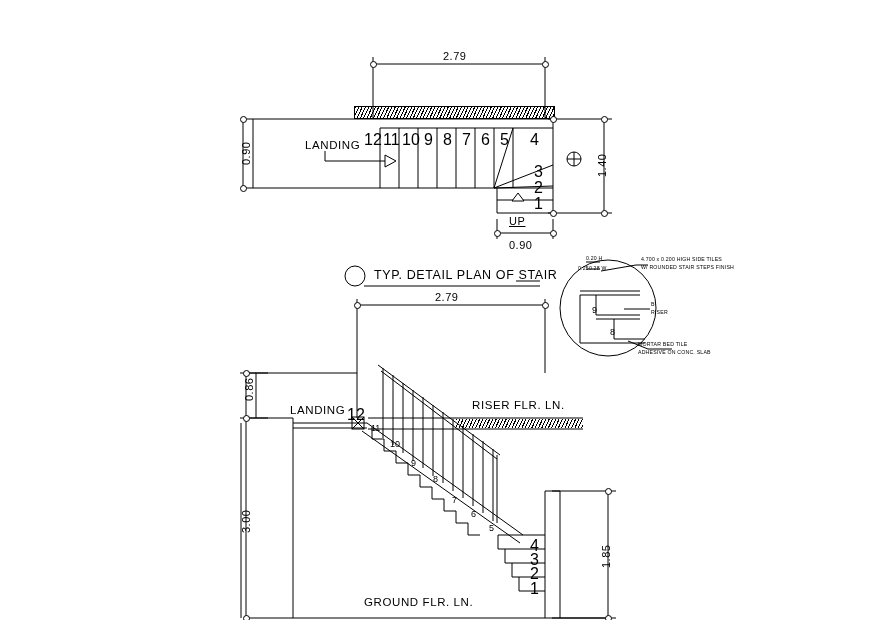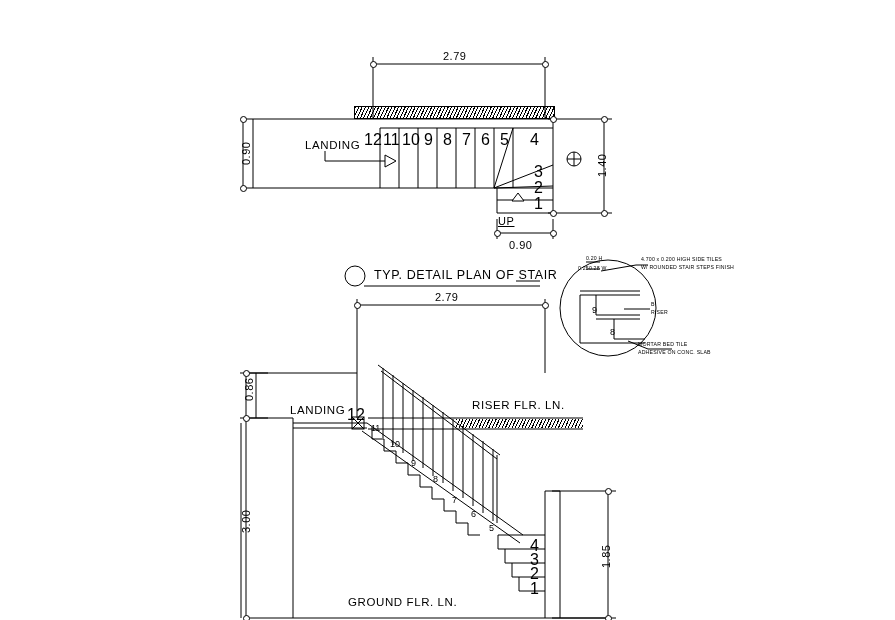--- a/index.html
+++ b/index.html
@@ -97,7 +97,7 @@
   <div class="txt dim-txt rot" style="left:596px;top:134px;">1.40</div>
   <div class="txt dim-txt" style="left:509px;top:196px;">0.90</div>
   <div class="txt" style="left:305px;top:96px;font-size:11.5px;letter-spacing:.6px;">LANDING</div>
-  <div class="txt" style="left:498px;top:172px;font-size:11px;letter-spacing:.6px;text-decoration:underline;">UP</div>
+  <div class="txt" style="left:509px;top:172px;font-size:11px;letter-spacing:.6px;text-decoration:underline;">UP</div>
 
   <div class="txt num" style="left:364px;top:88px;">12</div>
   <div class="txt num" style="left:383px;top:88px;">11</div>

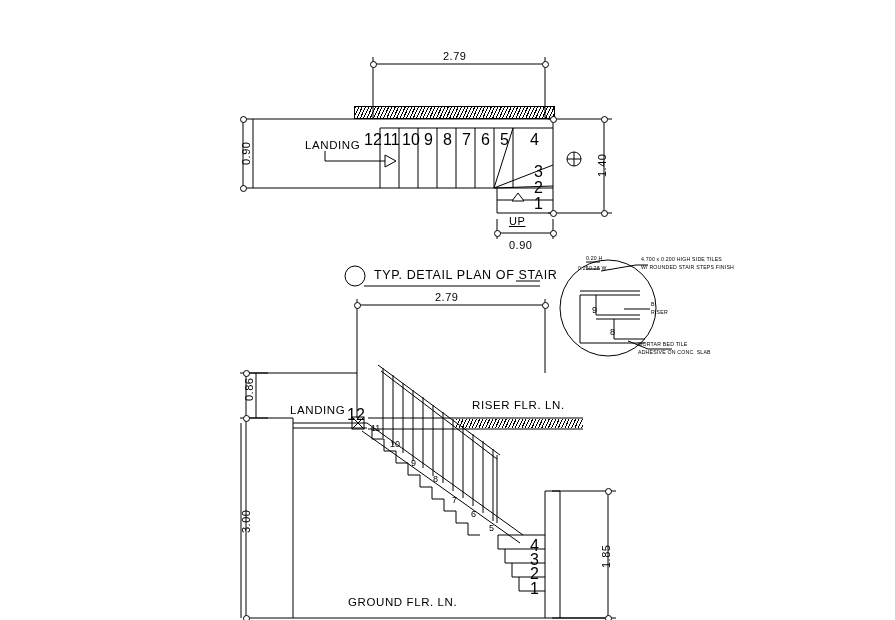--- a/index.html
+++ b/index.html
@@ -258,7 +258,7 @@
 
   <div class="txt" style="left:290px;top:361px;font-size:11.5px;letter-spacing:.6px;">LANDING</div>
   <div class="txt" style="left:472px;top:356px;font-size:11.5px;letter-spacing:.6px;">RISER FLR. LN.</div>
-  <div class="txt" style="left:348px;top:553px;font-size:11.5px;letter-spacing:.6px;">GROUND FLR. LN.</div>
+  <div class="txt" style="left:364px;top:553px;font-size:11.5px;letter-spacing:.6px;">GROUND FLR. LN.</div>
 
   <div class="txt num" style="left:347px;top:363px;">12</div>
   <div class="txt small" style="left:371px;top:380px;">11</div>

